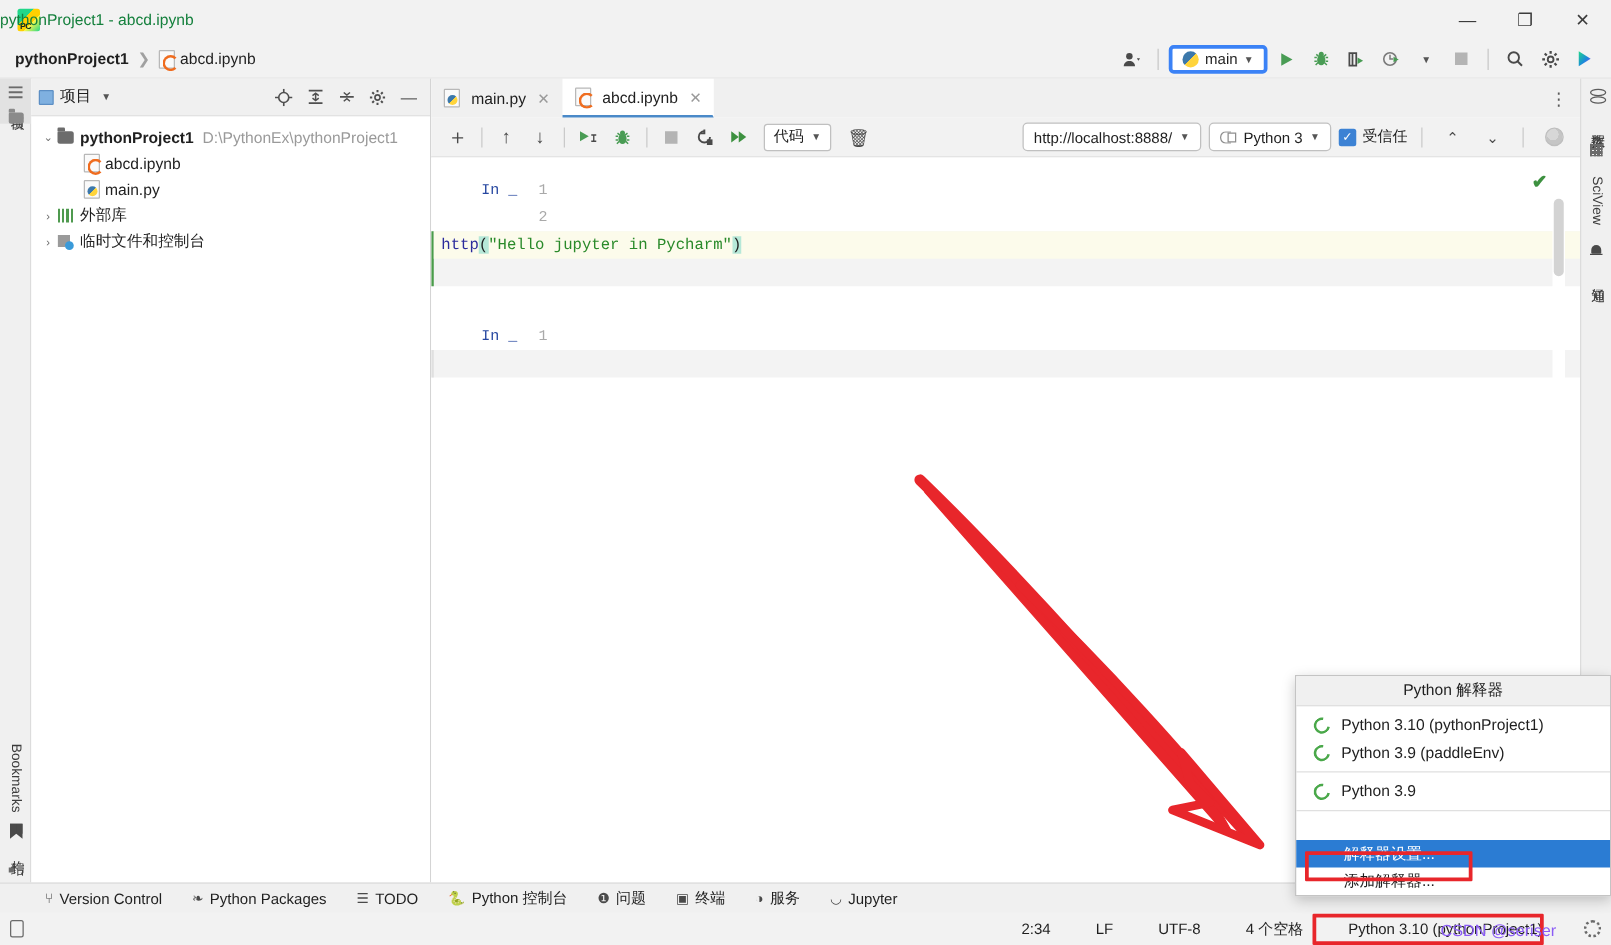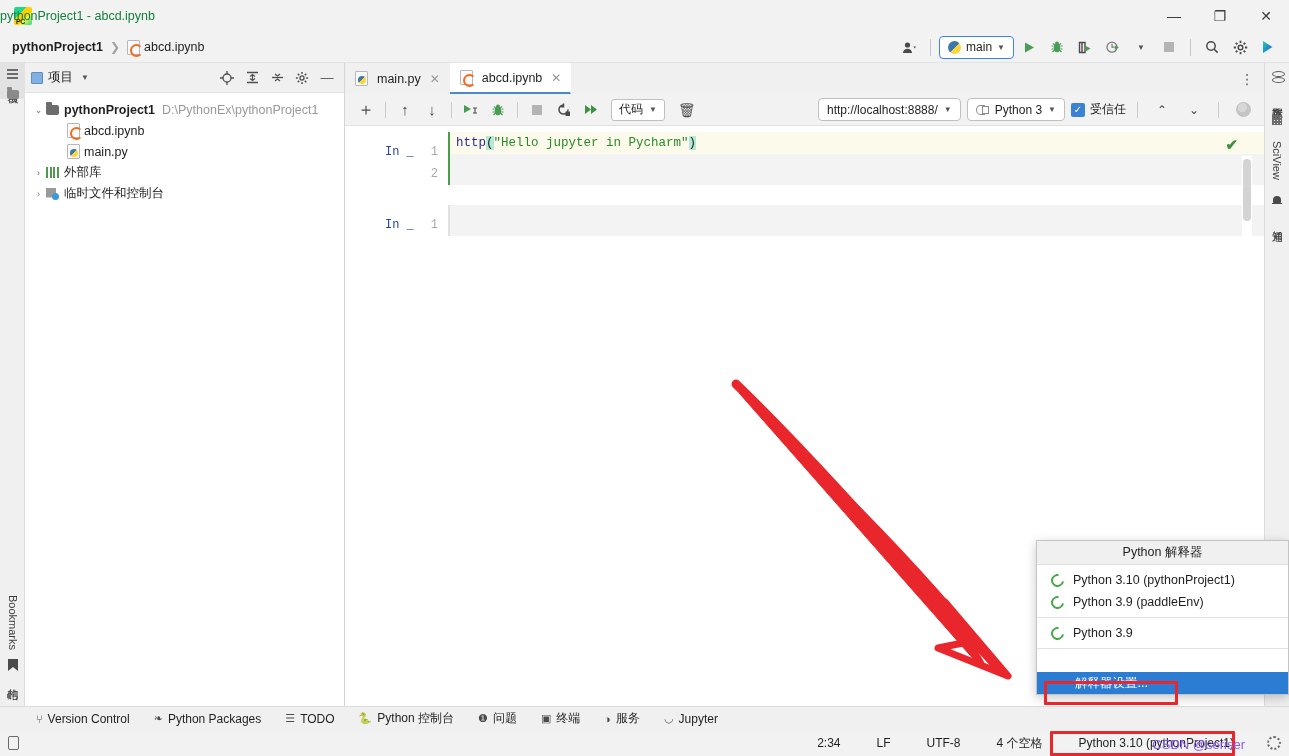--- a/index.html
+++ b/index.html
@@ -74,7 +74,7 @@
   .tb-sep { width: 1px; height: 17px; background: #c8c8c8; margin: 0 6px; }
   .runcfg {
     display: flex; align-items: center; gap: 5px; height: 23px; padding: 0 8px;
-    border: 1px solid #3b82f6; border-radius: 4px; background: #fff; cursor: default;
+    border: 3px solid #3b82f6; border-radius: 4px; background: #fff; cursor: default;
   }
   .runcfg .lbl { font-size: 12px; color: #1f1f1f; }
   .pydot { width: 13px; height: 13px; border-radius: 50%;

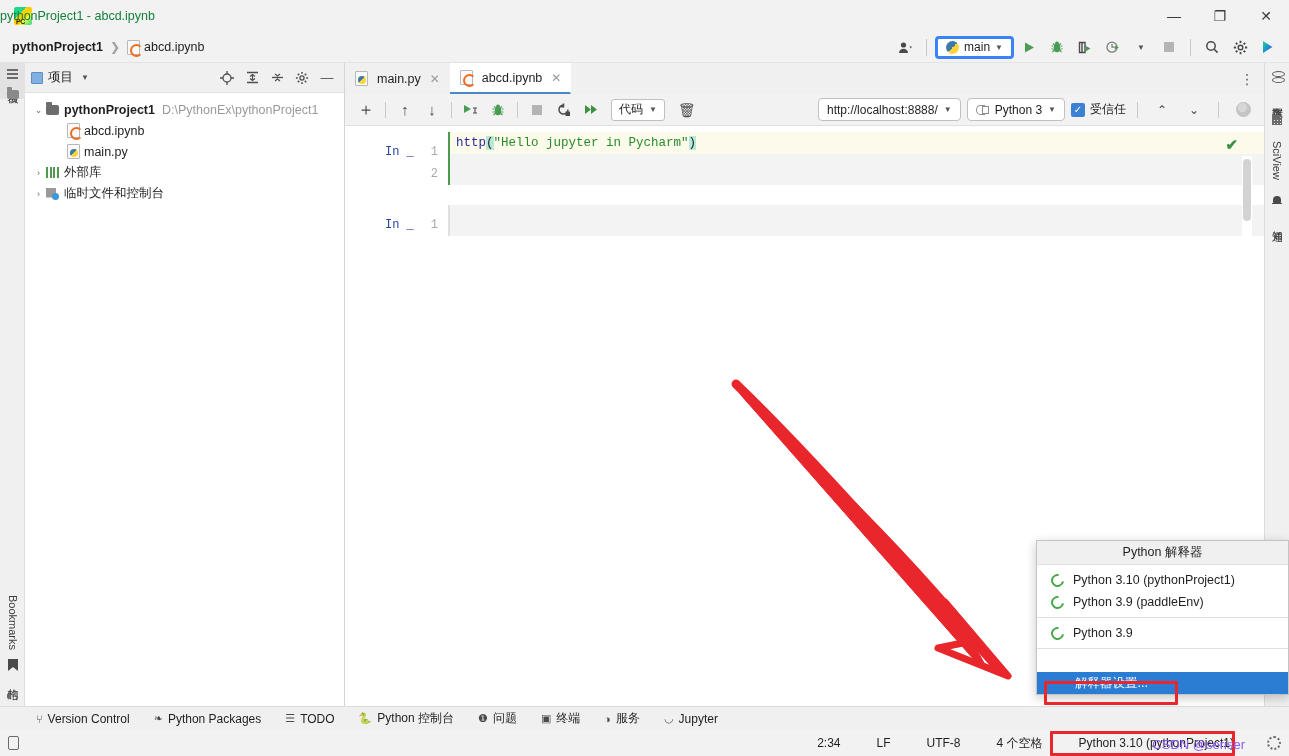--- a/index.html
+++ b/index.html
@@ -212,7 +212,7 @@
 
   
   .canvas { position: relative; height: 580px; background: #fff; overflow: hidden; }
-  .cell { display: flex; position: relative; }
+  .cell { display: flex; position: relative; flex-direction: column; }
   .gutter { width: 103px; flex: none; text-align: right; padding-right: 10px; font-size: 12px;
             font-family: "Liberation Mono", monospace; color: #2647a0; padding-top: 9px; }
   .gutter .num { color: #a9a9a9; display: inline-block; width: 17px; text-align: right; }

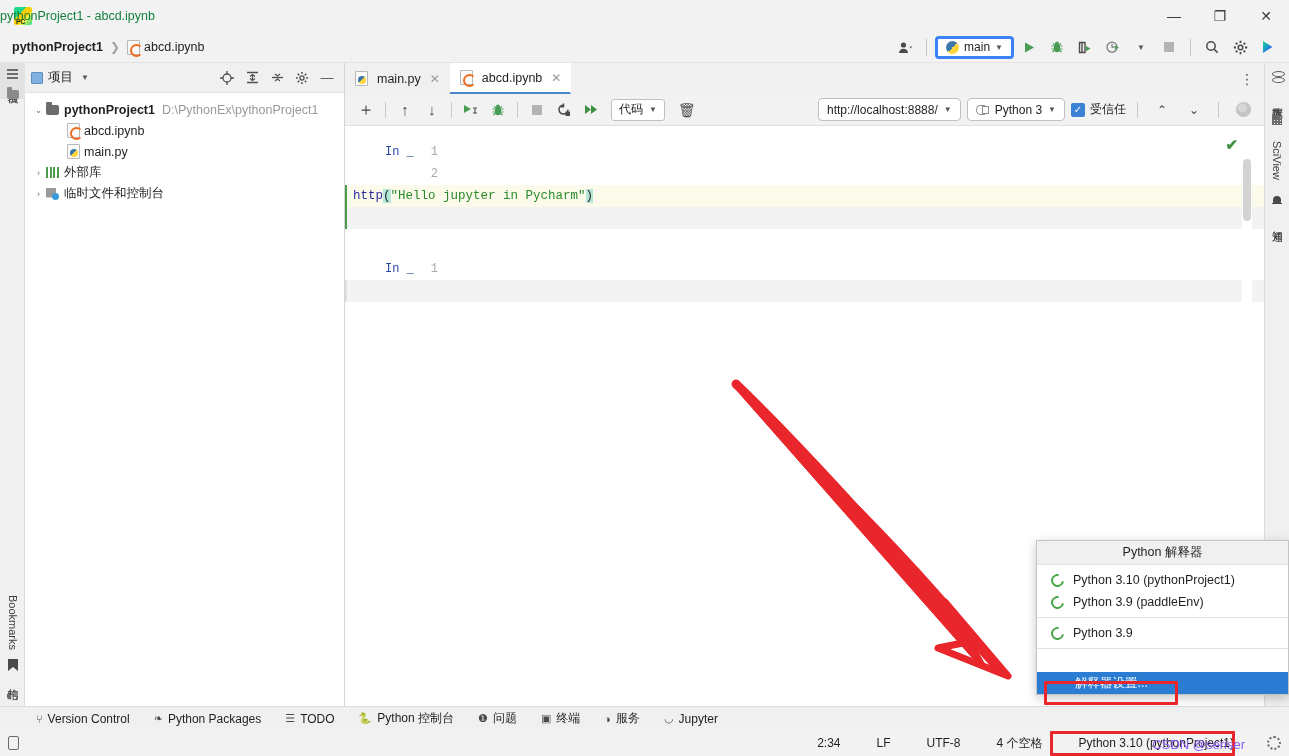--- a/index.html
+++ b/index.html
@@ -623,6 +623,9 @@
     <div class="popup-item selected" style="padding-left:38px">
       <span>解释器设置...</span>
     </div>
+    <div class="popup-item" style="padding-left:38px">
+      <span>添加解释器...</span>
+    </div>
   </div>
 
   <div class="bottombar">

